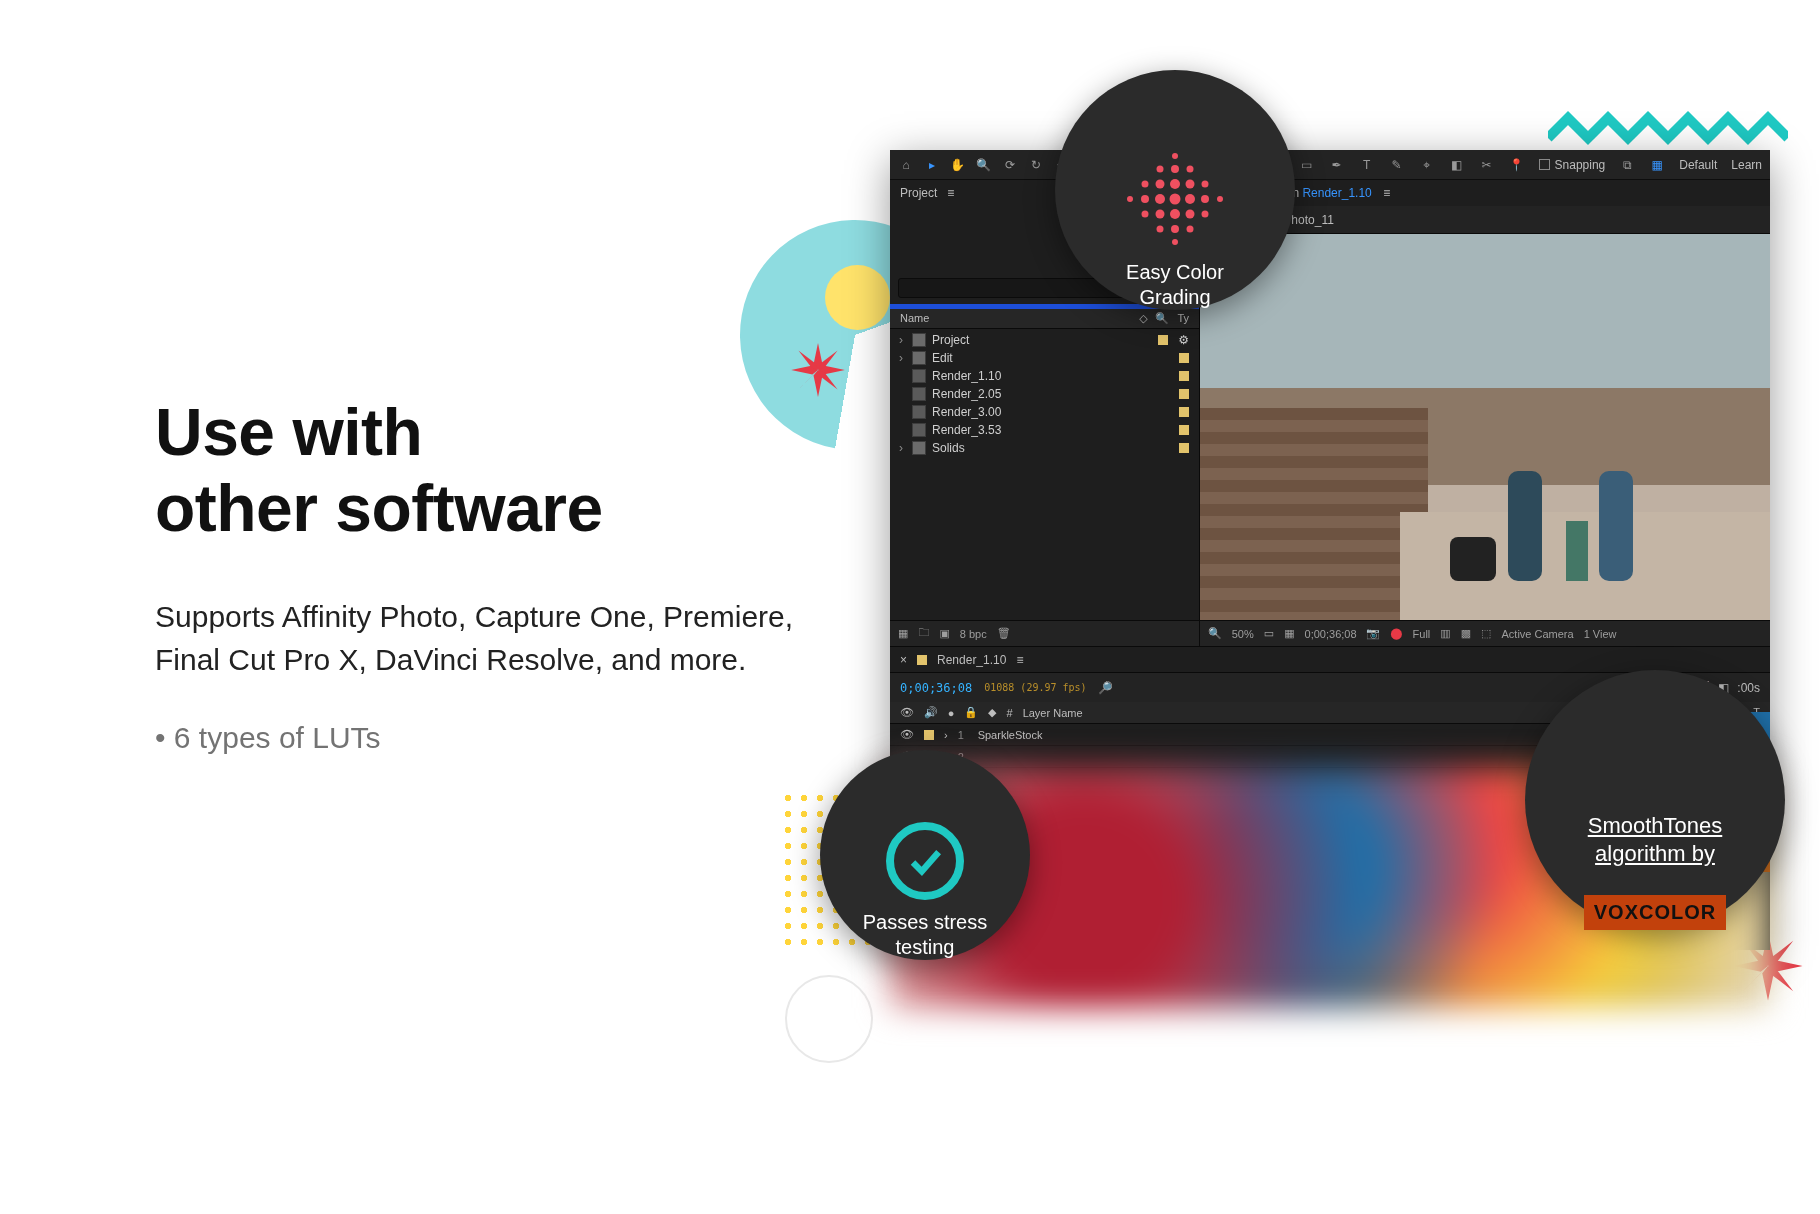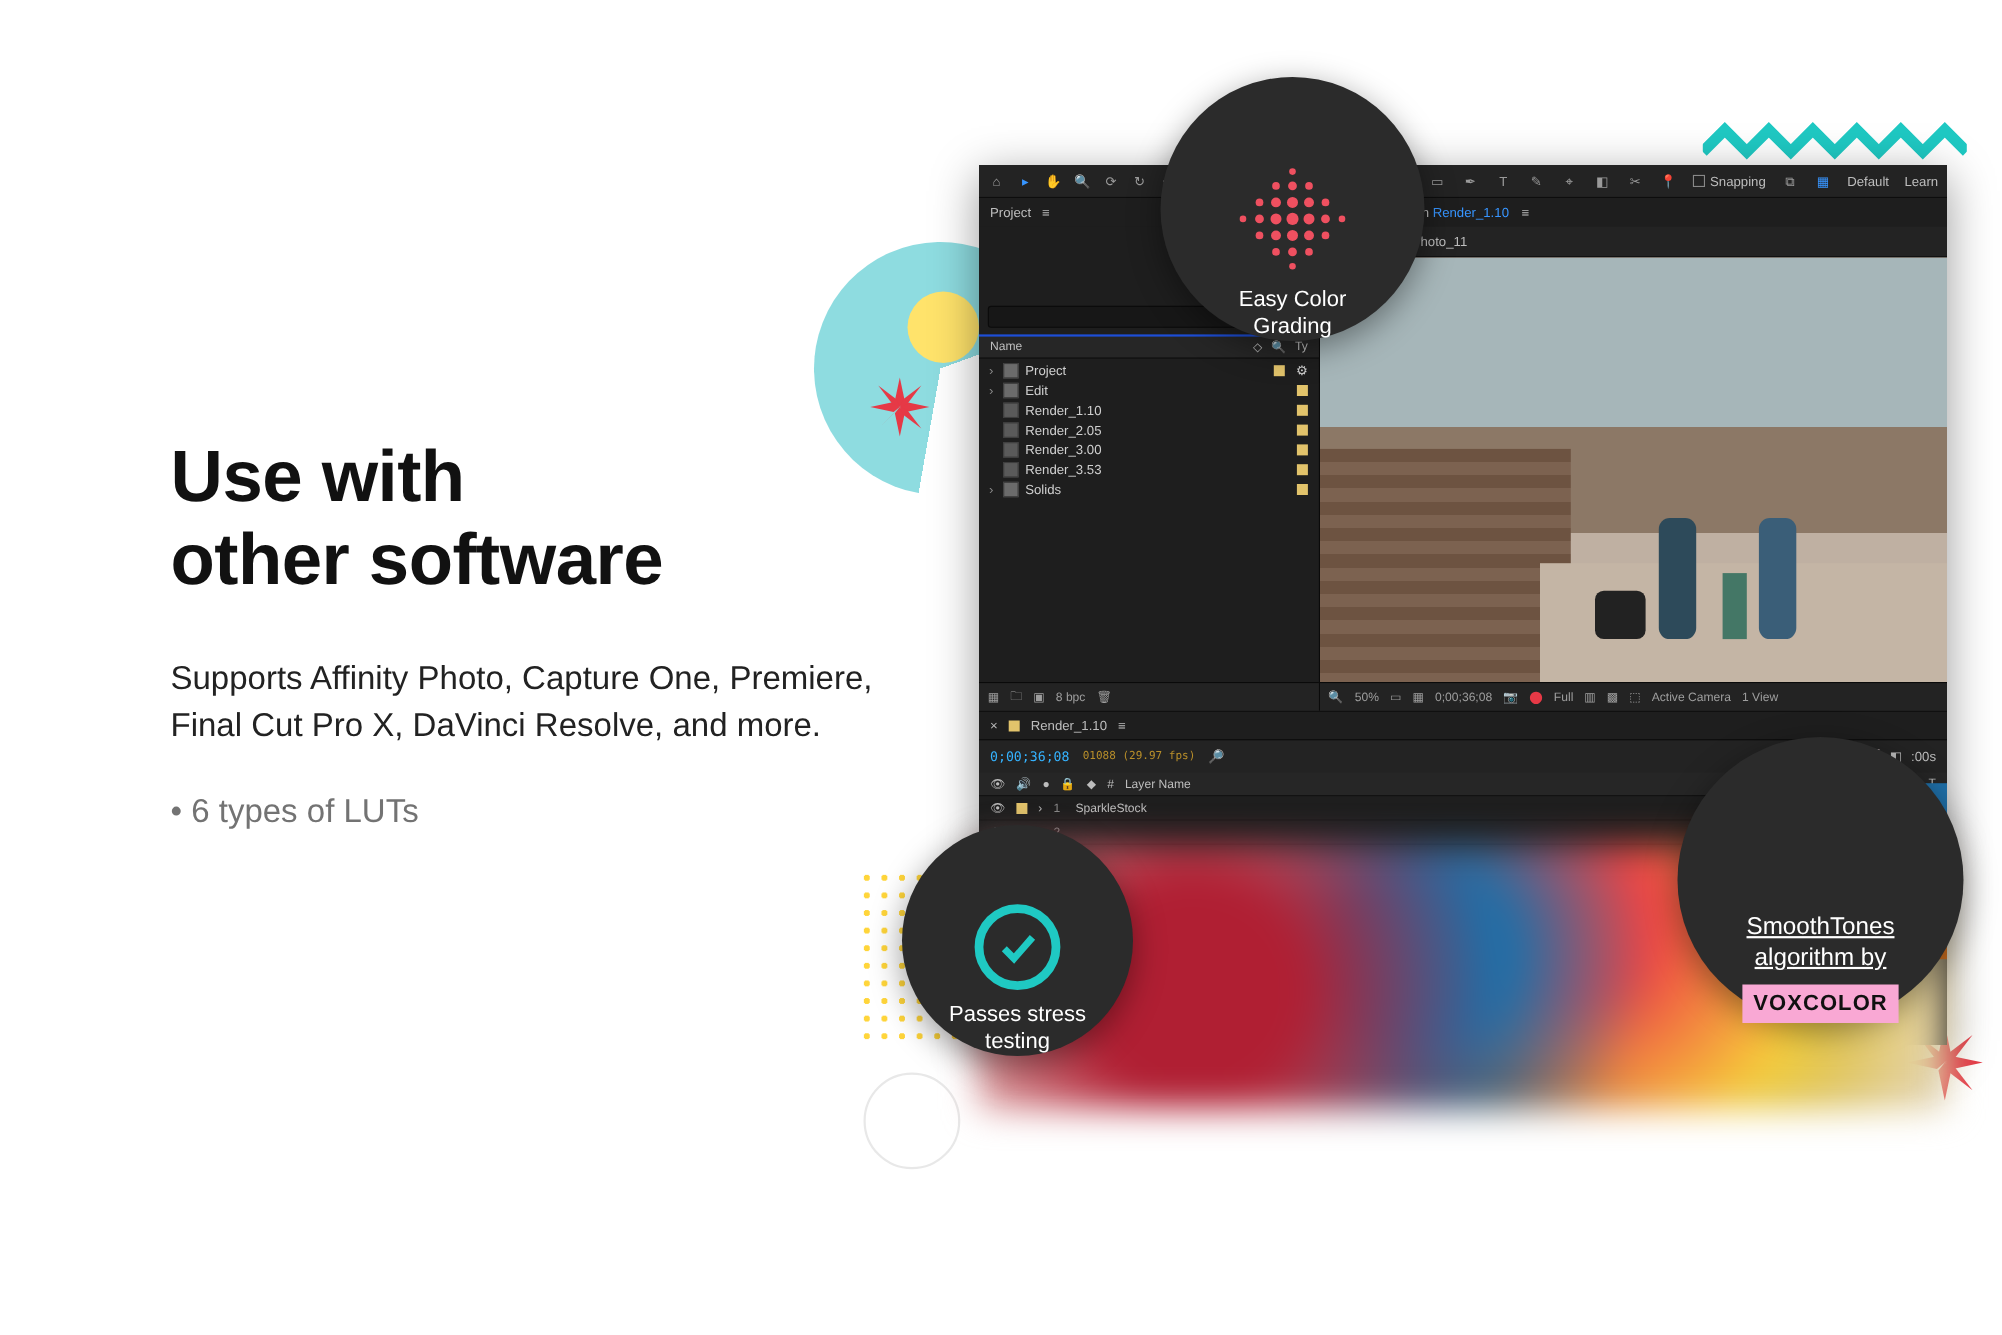--- a/index.html
+++ b/index.html
@@ -141,7 +141,7 @@
     font-size: 11px;
     padding: 3px 10px;
     background: #262626;
-    border-top: 2px solid #1d4ed8;
+    border-top: 5px solid #1d4ed8;
     border-bottom: 1px solid #0a0a0a;
     gap: 8px;
   }

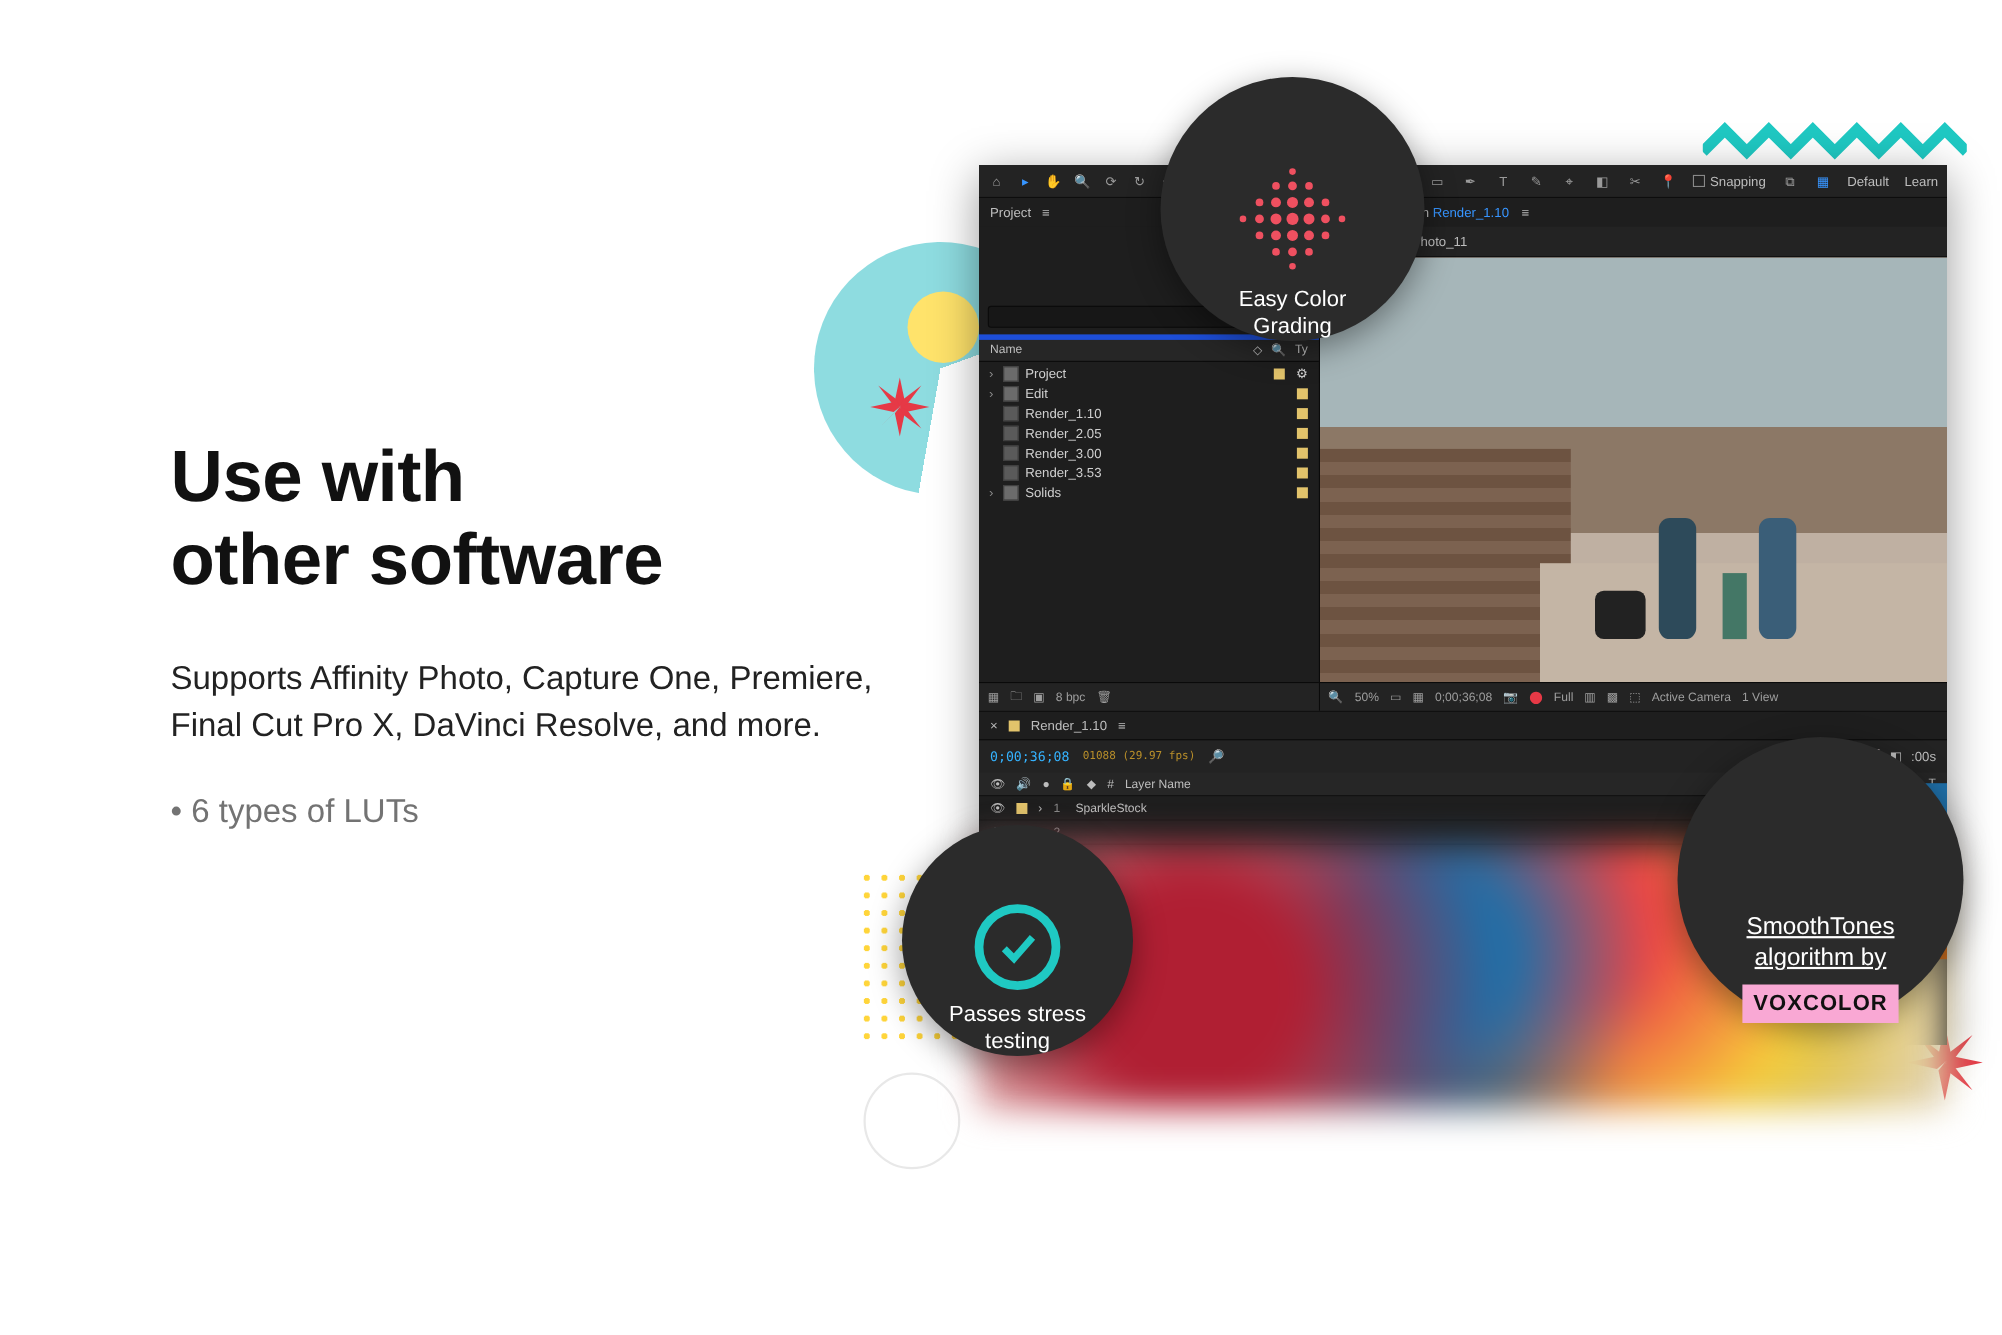--- a/index.html
+++ b/index.html
@@ -239,7 +239,7 @@
   .badge.stress .check svg{width:40px;height:40px;stroke:#1fc9c3;stroke-width:8;fill:none;}
   .badge.smooth{ right:35px; top:670px; width:260px; height:260px;}
   .badge.smooth .txt{font-size:22px;text-decoration:underline;}
-  .badge.smooth .vox{margin-top:12px;background:#f9a8d4;color:#111;font-weight:700;letter-spacing:1px;padding:6px 10px;font-size:20px;}
+  .badge.smooth .vox{margin-top:28px;background:#c2410c;color:#111;font-weight:700;letter-spacing:1px;padding:6px 10px;font-size:20px;}
   .checkbox{width:11px;height:11px;border:1px solid #888;display:inline-block;}
 </style>
 </head>

